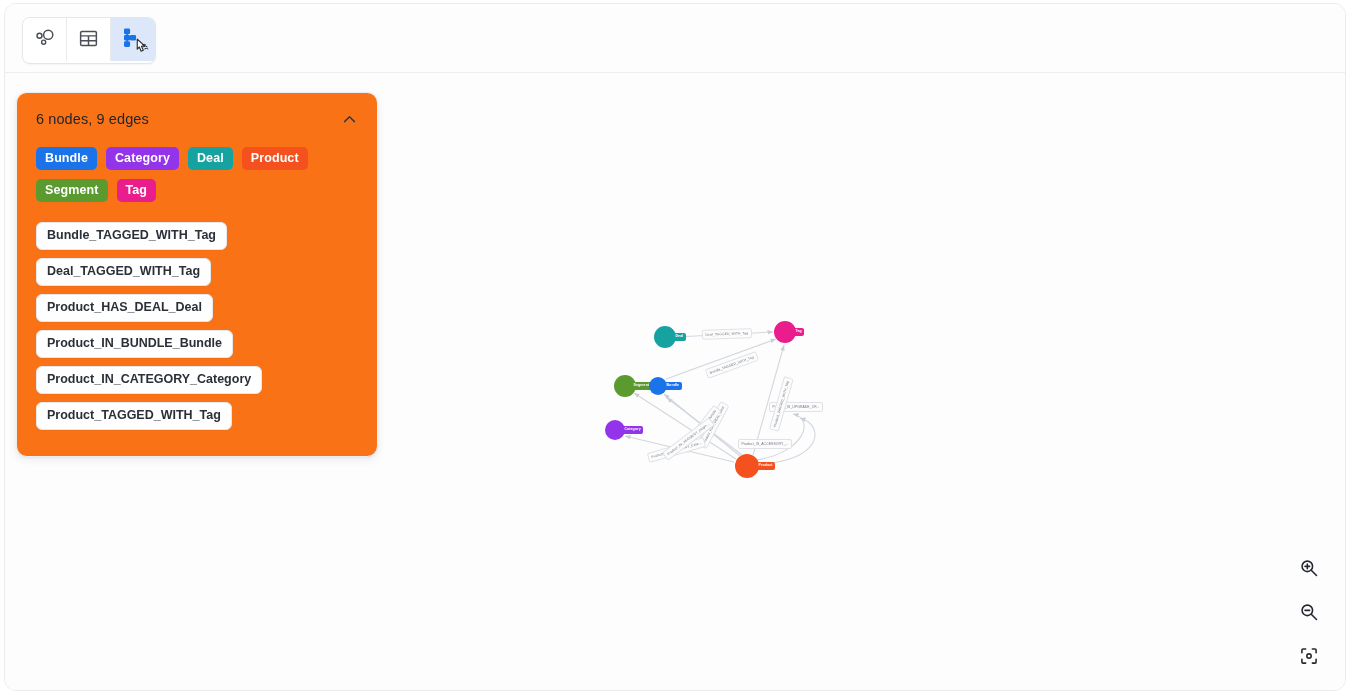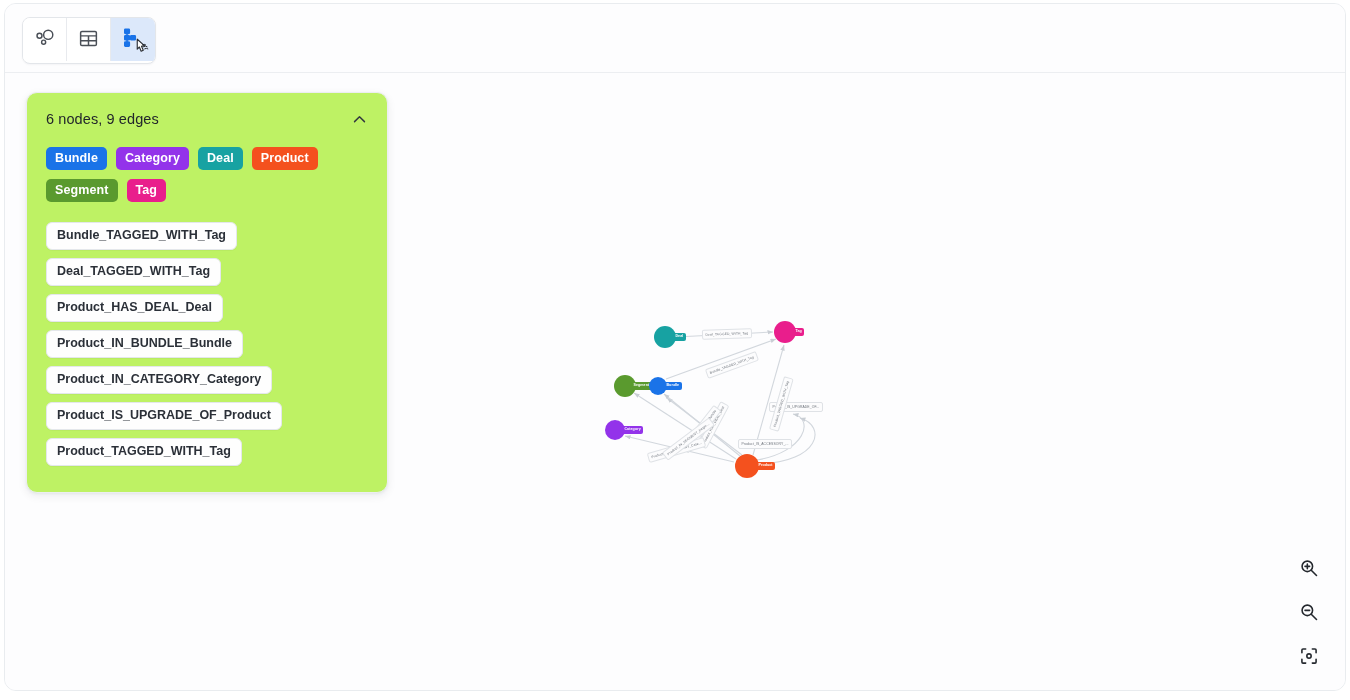--- a/index.html
+++ b/index.html
@@ -68,10 +68,10 @@
   
   #schema-panel {
     position: absolute;
-    left: 21px;
+    left: 11px;
     top: 88px;
     width: 362px;
-    background: #bef264;
+    background: #f97316;
     border: 1px solid #eceef1;
     border-radius: 11px;
     box-shadow: 0 3px 10px rgba(16,24,40,0.07), 0 1px 3px rgba(16,24,40,0.05);

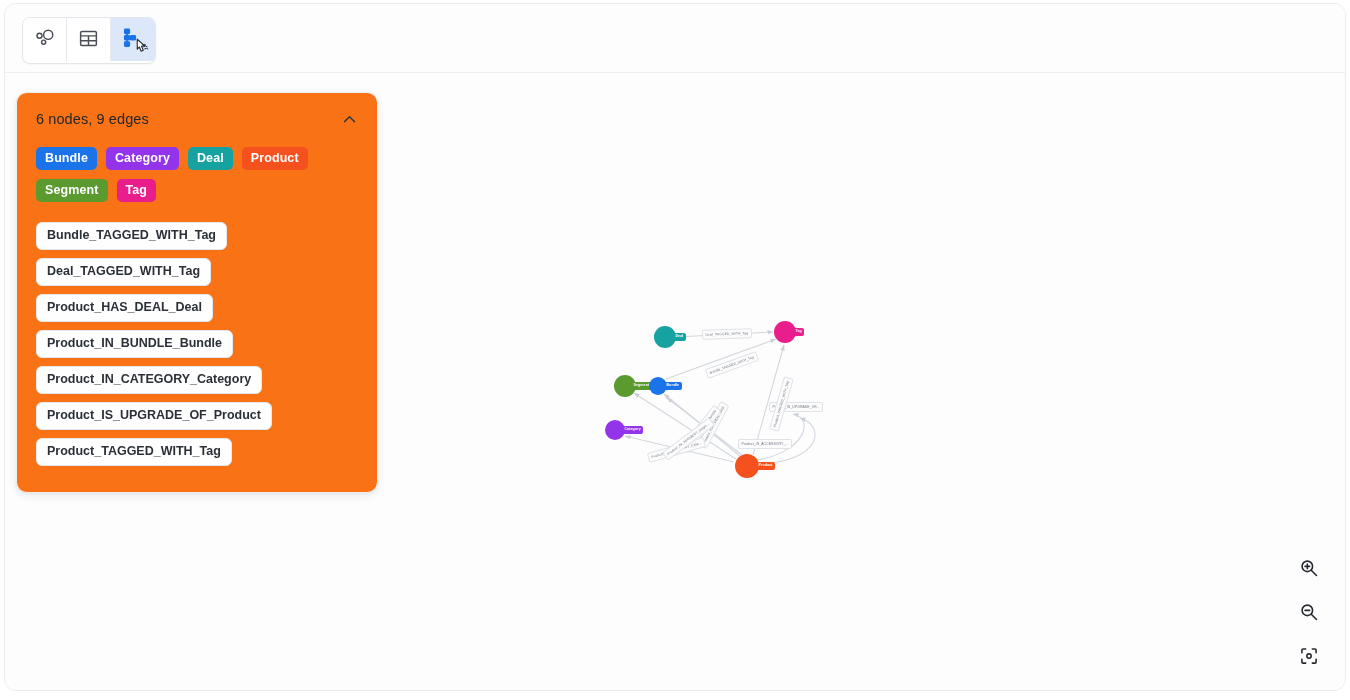--- a/index.html
+++ b/index.html
@@ -396,7 +396,6 @@
           <span class="rel-chip">Product_HAS_DEAL_Deal</span>
           <span class="rel-chip">Product_IN_BUNDLE_Bundle</span>
           <span class="rel-chip">Product_IN_CATEGORY_Category</span>
-          <span class="rel-chip">Product_IS_UPGRADE_OF_Product</span>
           <span class="rel-chip">Product_TAGGED_WITH_Tag</span>
         </div>
     </div>

